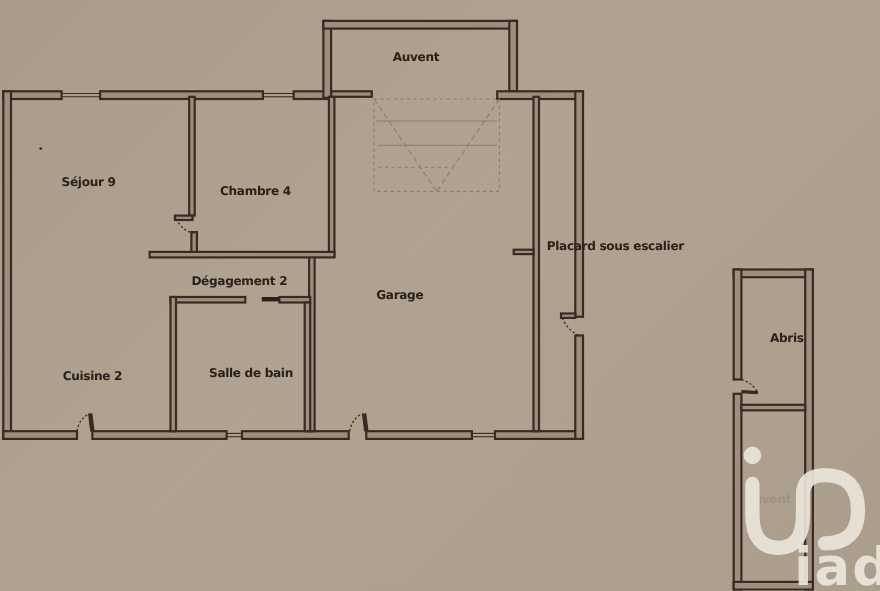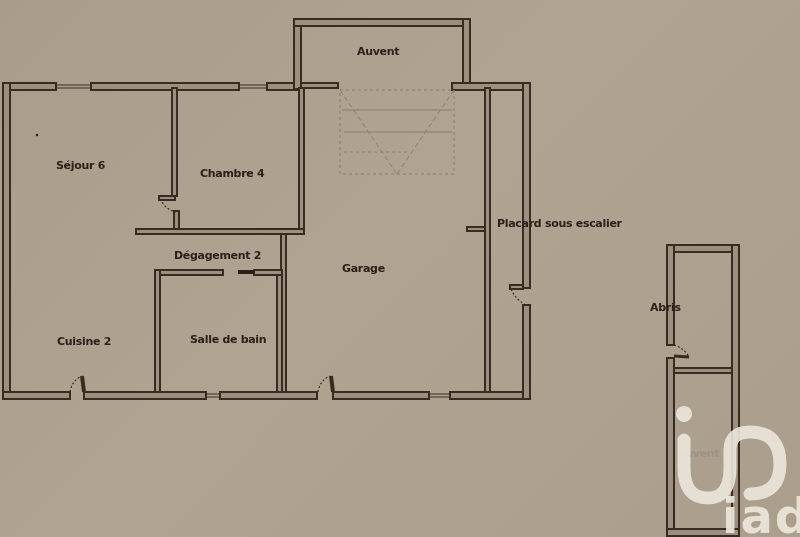--- a/index.html
+++ b/index.html
@@ -124,7 +124,7 @@
   </svg>
 
   <div class="label" style="left:357px; top:45px;">Auvent</div>
-  <div class="label" style="left:56px; top:159px;">Séjour 6</div>
+  <div class="label" style="left:56px; top:159px;">Séjour 9</div>
   <div class="label" style="left:200px; top:167px;text-align:center;">Chambre 4</div>
   <div class="label" style="left:174px; top:249px;">Dégagement 2</div>
   <div class="label" style="left:342px; top:262px;">Garage</div>

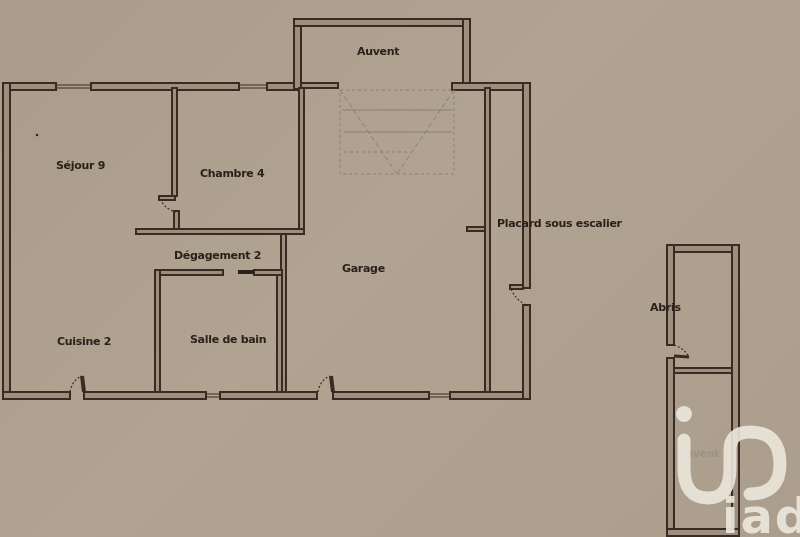--- a/index.html
+++ b/index.html
@@ -131,7 +131,7 @@
   <div class="label" style="left:497px; top:217px;text-align:right;">Placard sous escalier</div>
   <div class="label" style="left:57px; top:335px;">Cuisine 2</div>
   <div class="label" style="left:190px; top:333px;">Salle de bain</div>
-  <div class="label" style="left:650px; top:301px;">Abris</div>
+  <div class="label" style="left:700px; top:301px;">Abris</div>
   <div class="label faint" style="left:677px; top:447px;">Auvent</div>
 
   <svg class="logo" viewBox="0 0 132 135">

